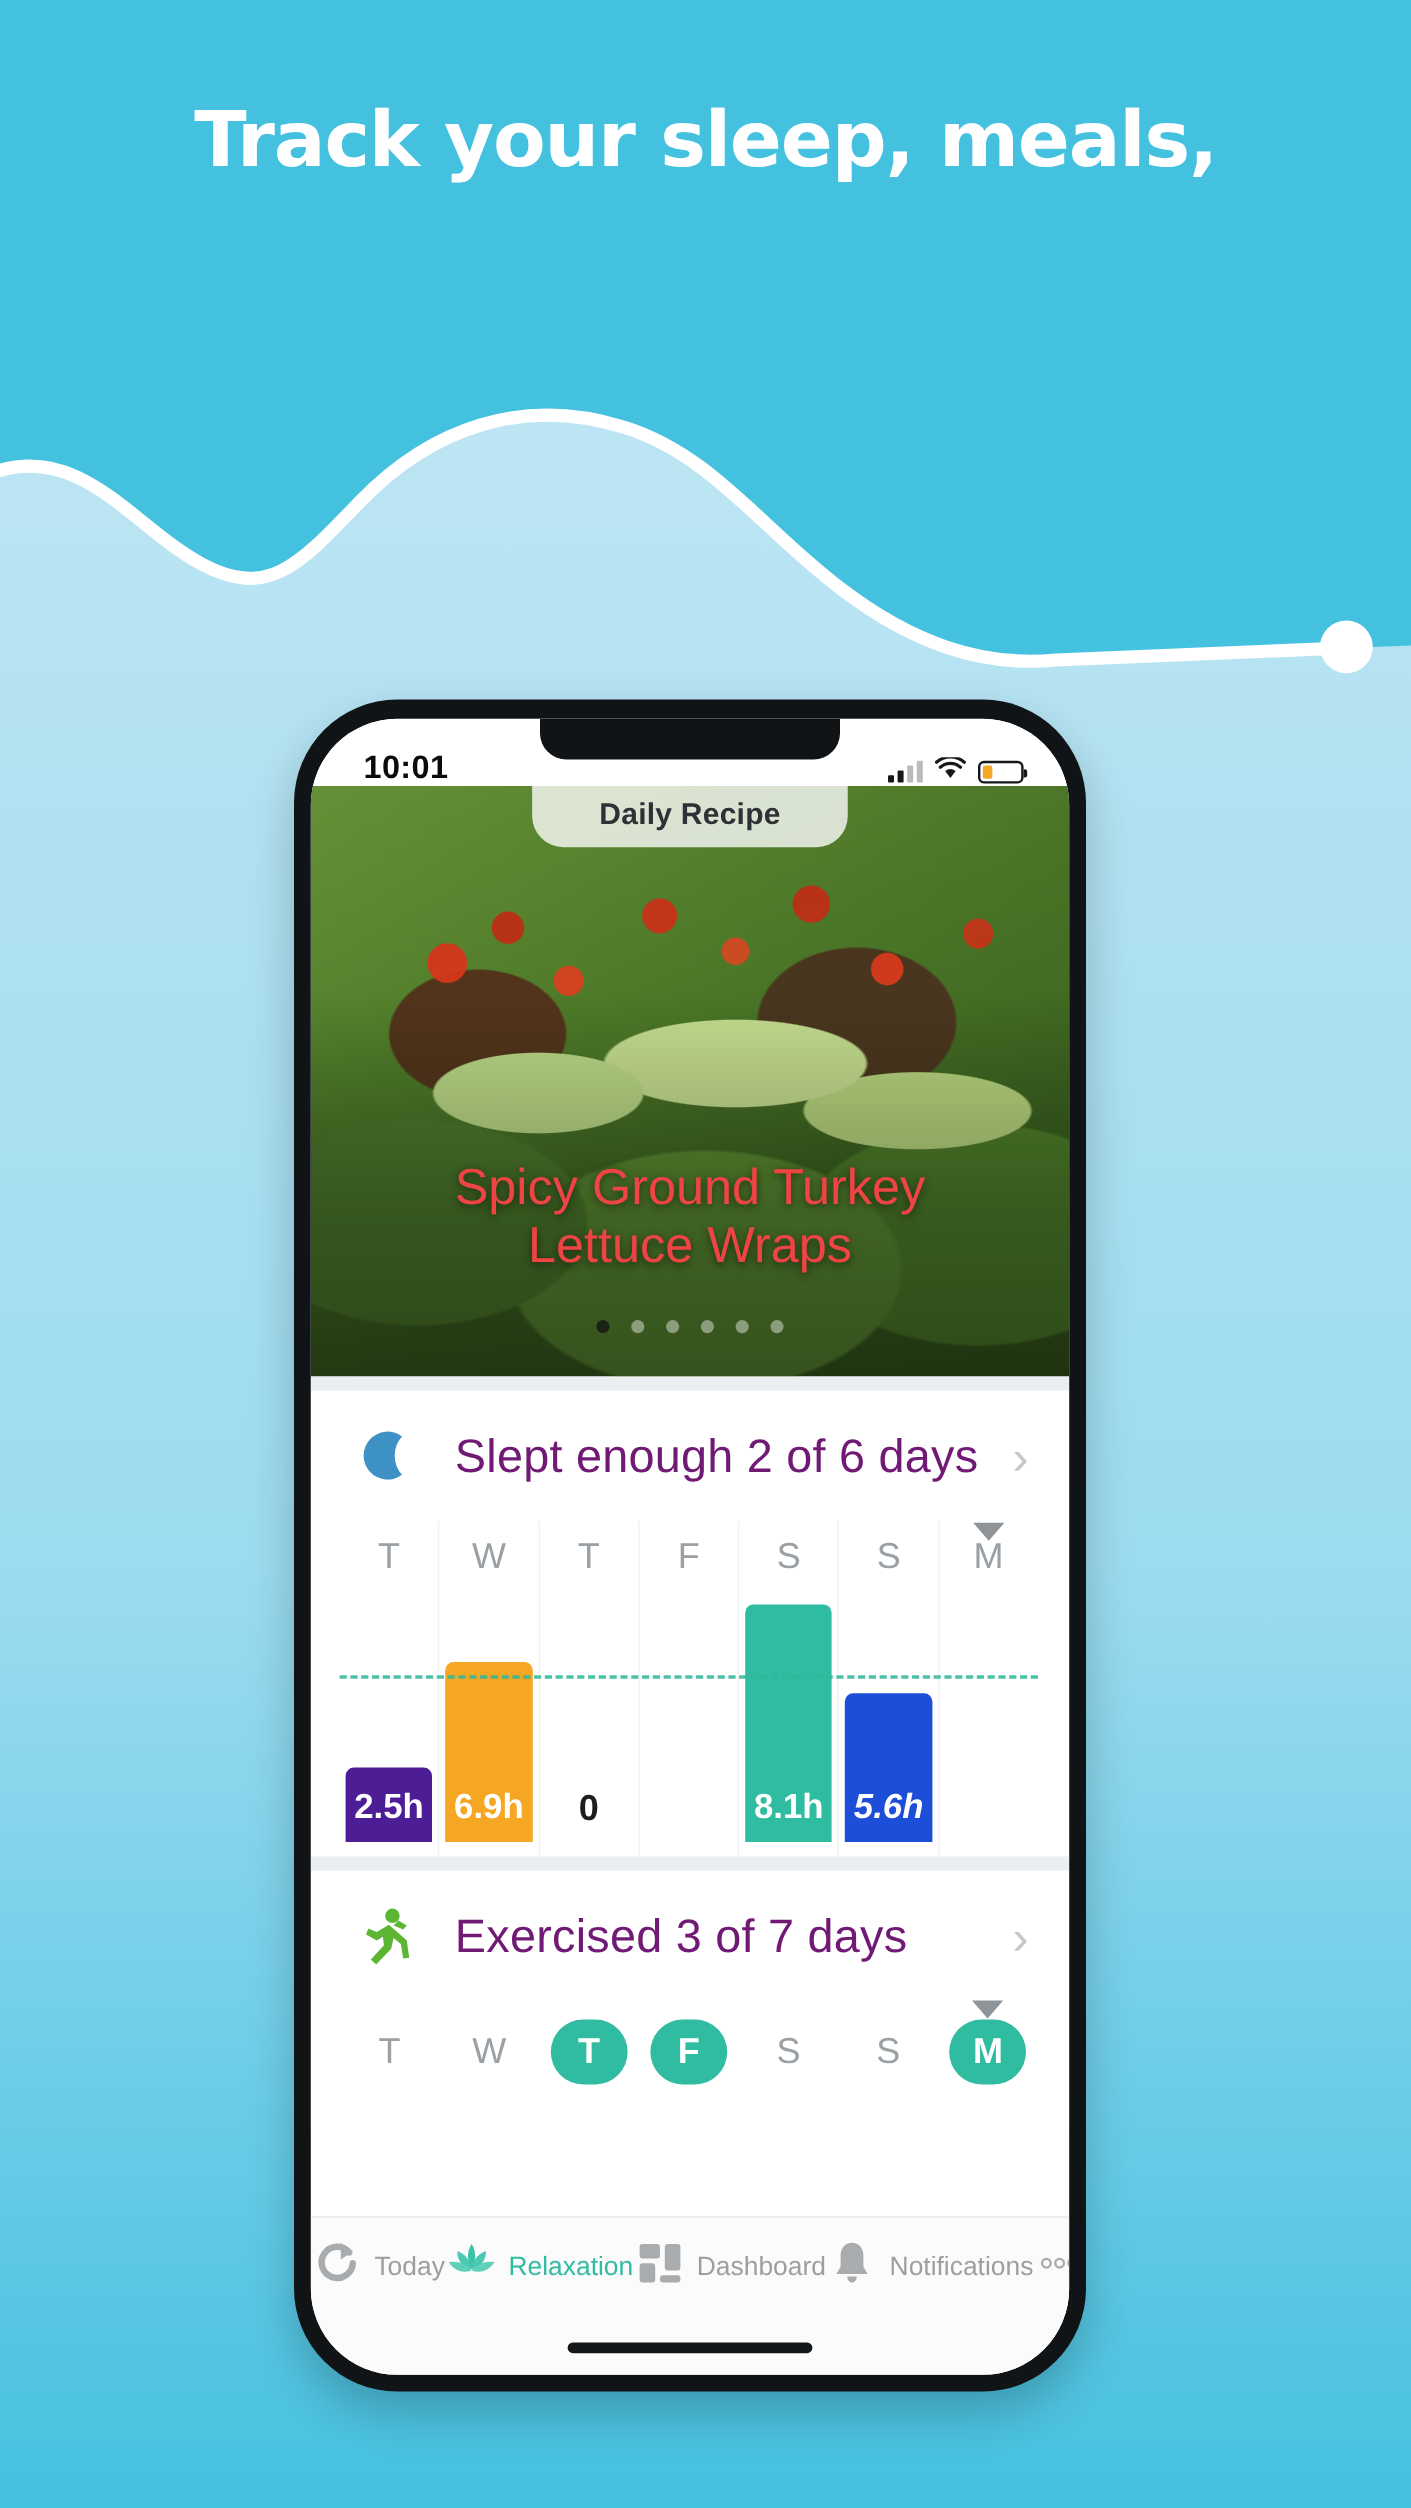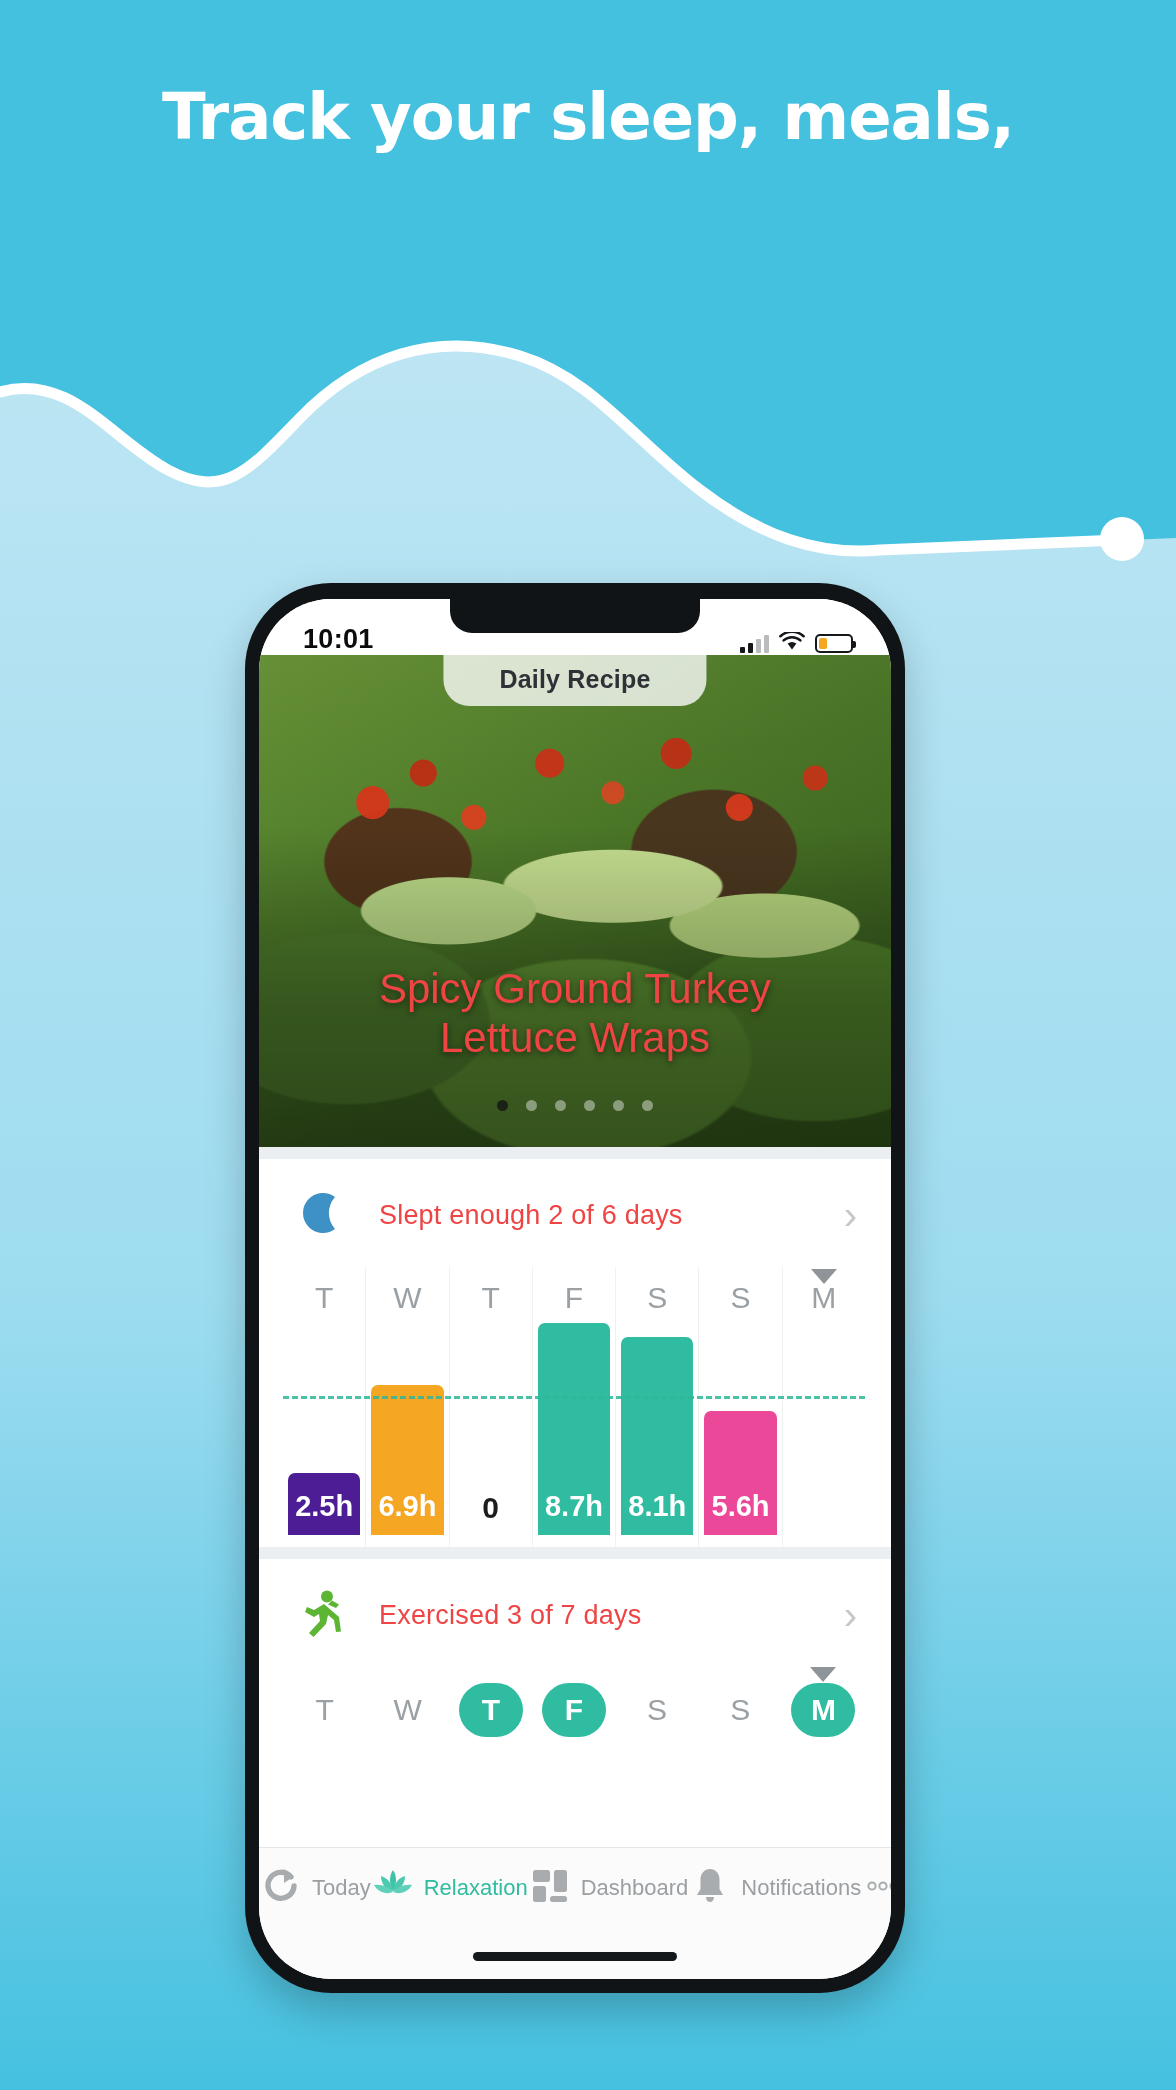--- a/index.html
+++ b/index.html
@@ -126,7 +126,7 @@
     padding: 26px 28px 22px 34px;
   }
   .card-head .ic { width: 60px; height: 60px; flex: 0 0 60px; display:flex; align-items:center; justify-content:center; }
-  .card-head .ttl { flex: 1; font-size: 27px; color: #ef4444; font-weight: 400; letter-spacing: .2px; }
+  .card-head .ttl { flex: 1; font-size: 39px; color: #701a75; font-weight: 400; letter-spacing: .2px; }
   .chev { color: #c4c8cb; font-size: 40px; line-height: 1; font-weight: 300; padding-right: 6px; }
 
   

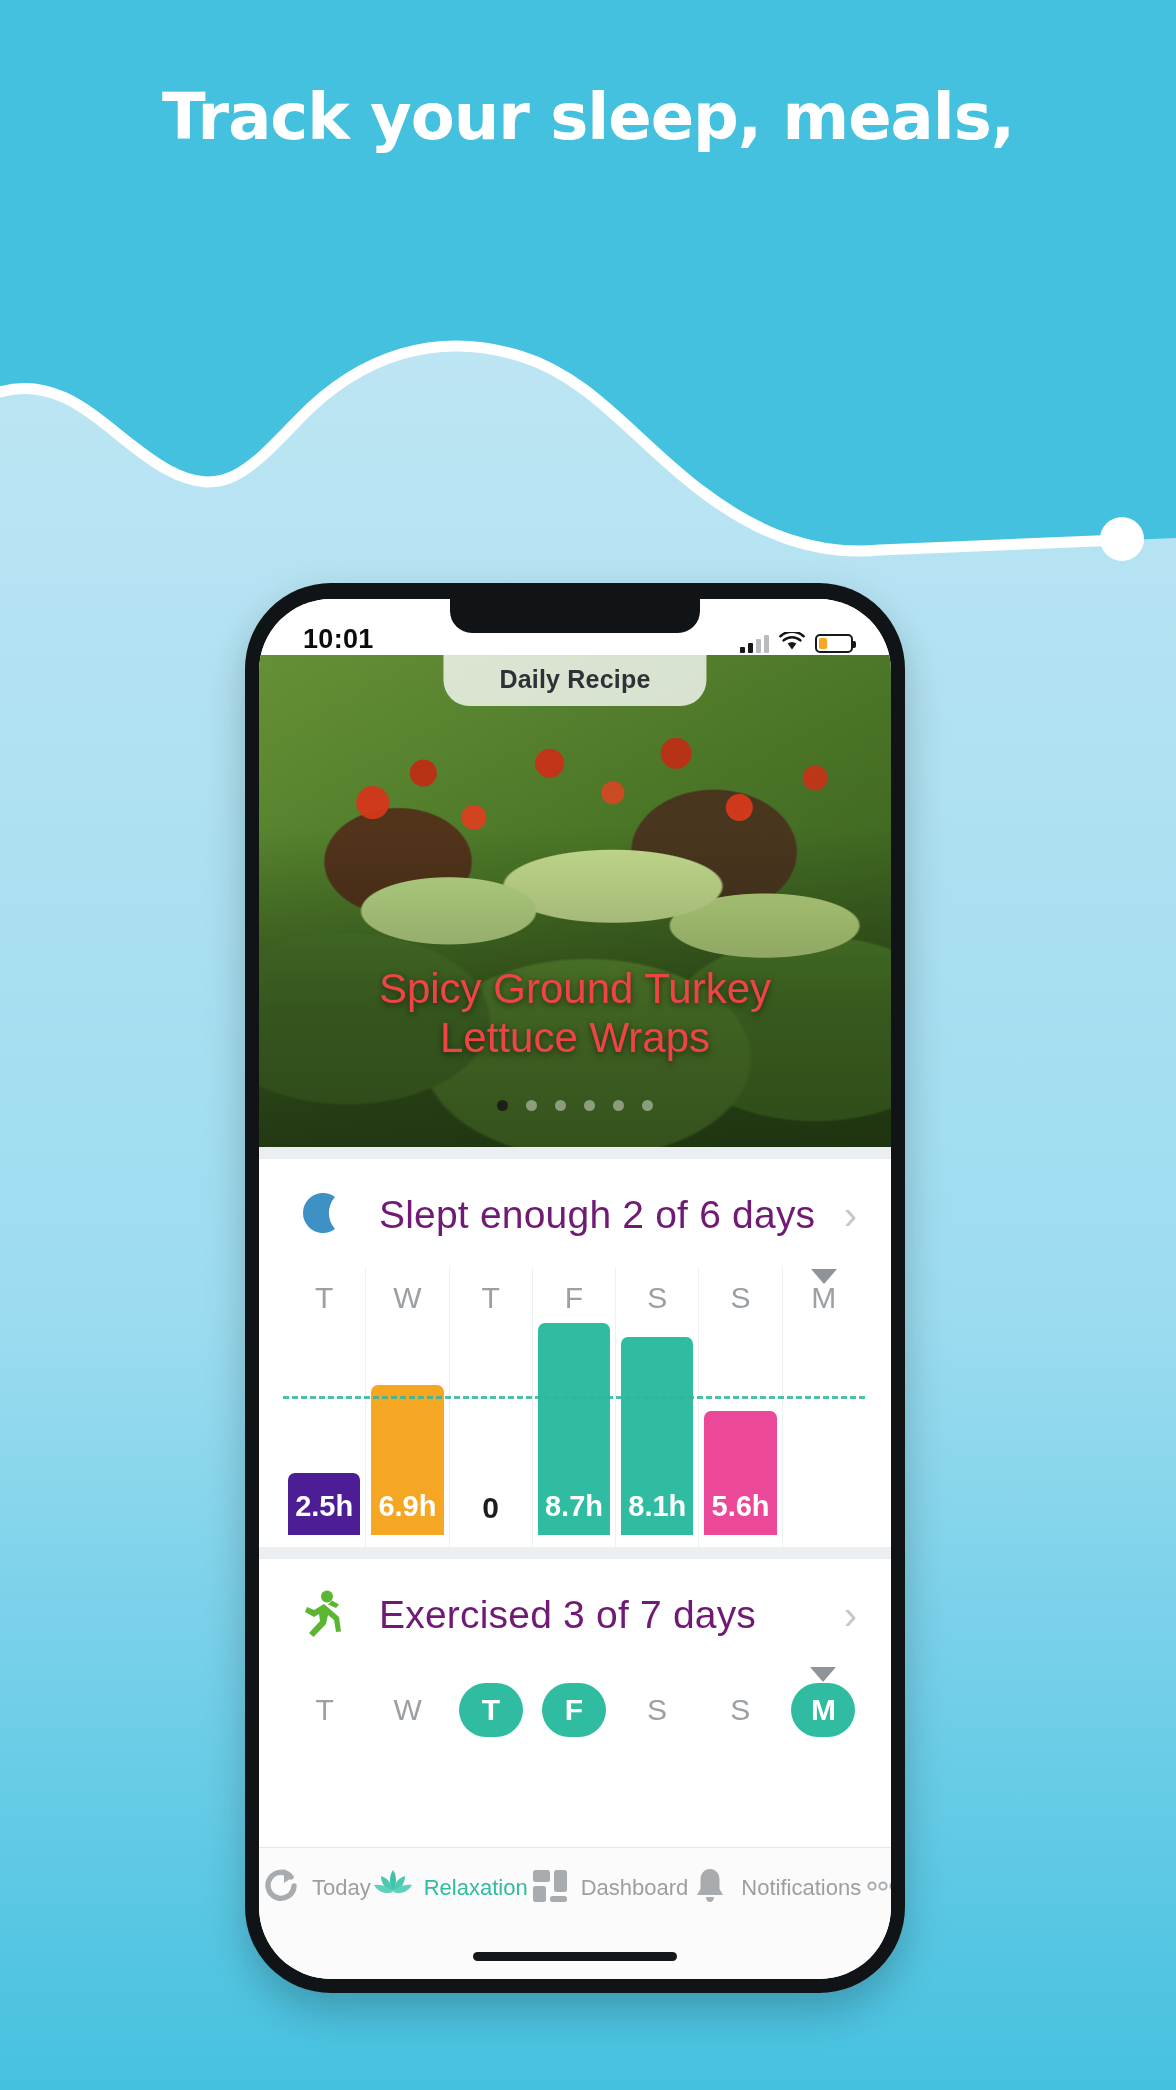--- a/index.html
+++ b/index.html
@@ -296,9 +296,6 @@
 
             <div class="col">
               <span class="dlab">F</span>
-              <span class="bar" style="height:212px;background:#2fbca0;">
-                <span>8.7h</span>
-              </span>
             </div>
 
             <div class="col">

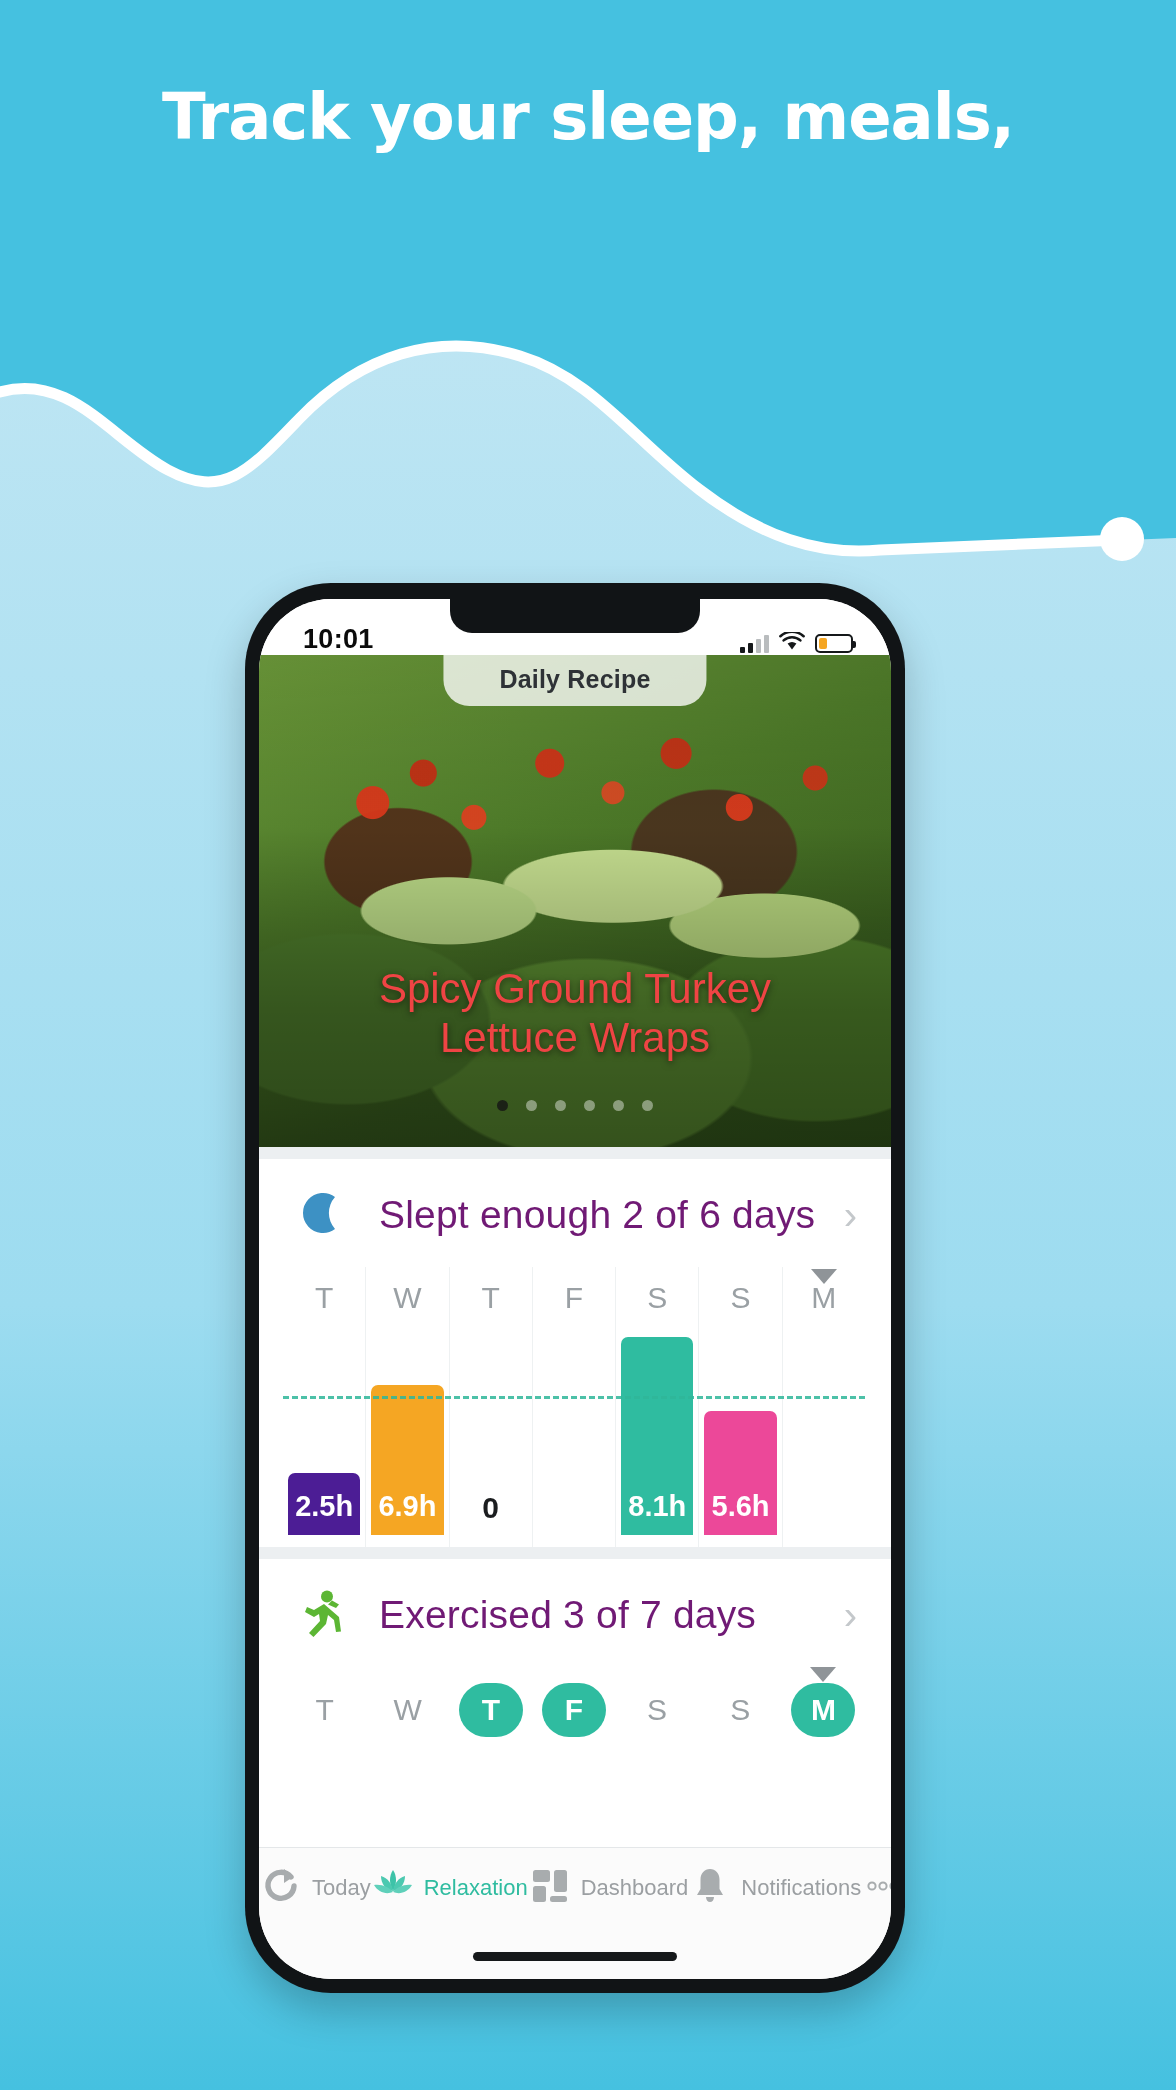--- a/index.html
+++ b/index.html
@@ -307,7 +307,7 @@
 
             <div class="col">
               <span class="dlab">S</span>
-              <span class="bar" style="height:124px;background:#ec4899;">
+              <span class="bar" style="height:124px;background:#1d4ed8;font-style:italic;">
                 <span>5.6h</span>
               </span>
             </div>

